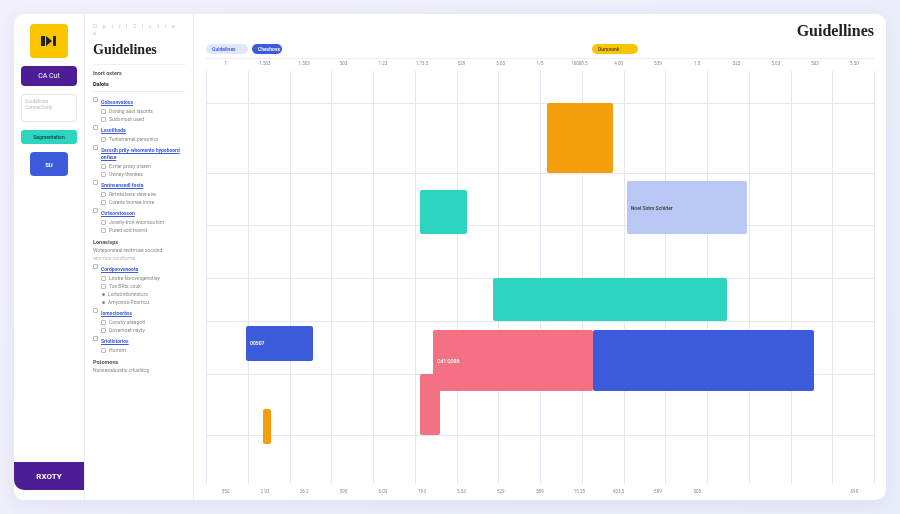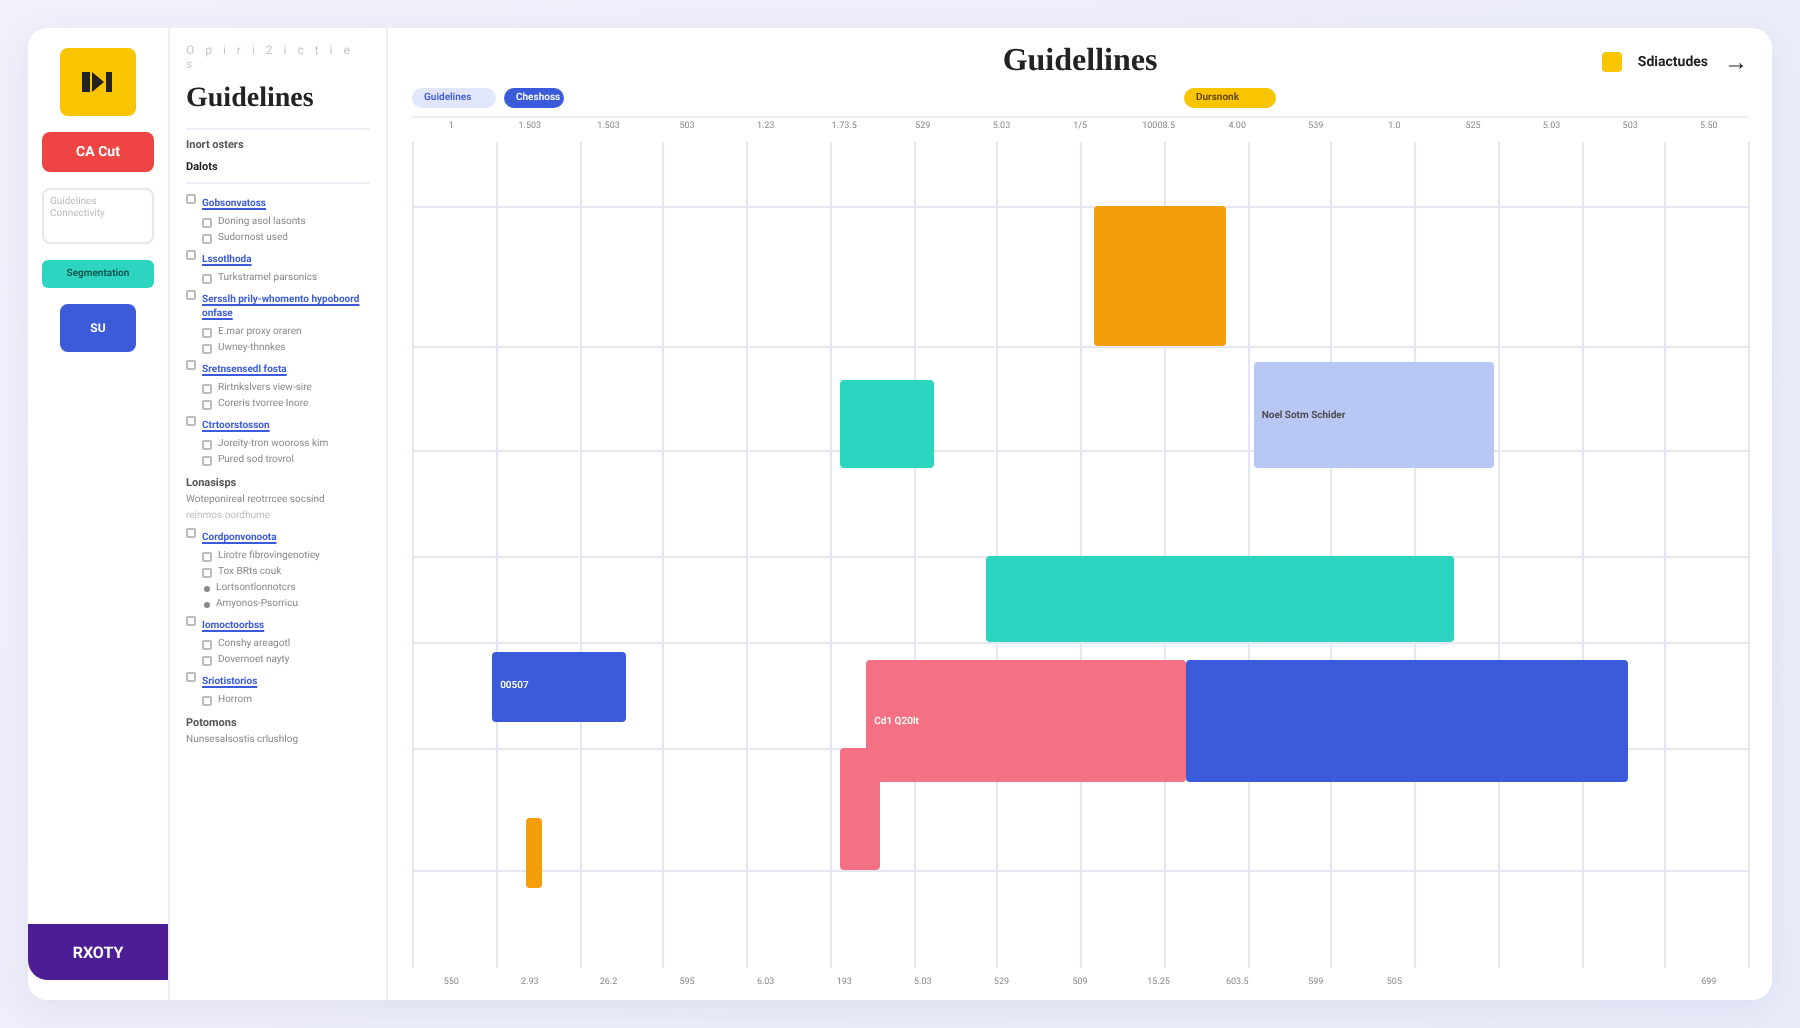--- a/index.html
+++ b/index.html
@@ -196,11 +196,6 @@
     <div class="header-row">
       <div style="flex:1"></div>
       <div class="header-title">Guidellines</div>
-      <div style="flex:1;display:flex;justify-content:flex-end;align-items:center;gap:8px" class="header-right">
-        <div class="badge-sq"></div>
-        <div class="header-sub">Sdiactudes</div>
-        <div class="arrow-r">→</div>
-      </div>
     </div>
     <div class="tab-row">
       <div class="tab tab-l1">Guidelines</div>

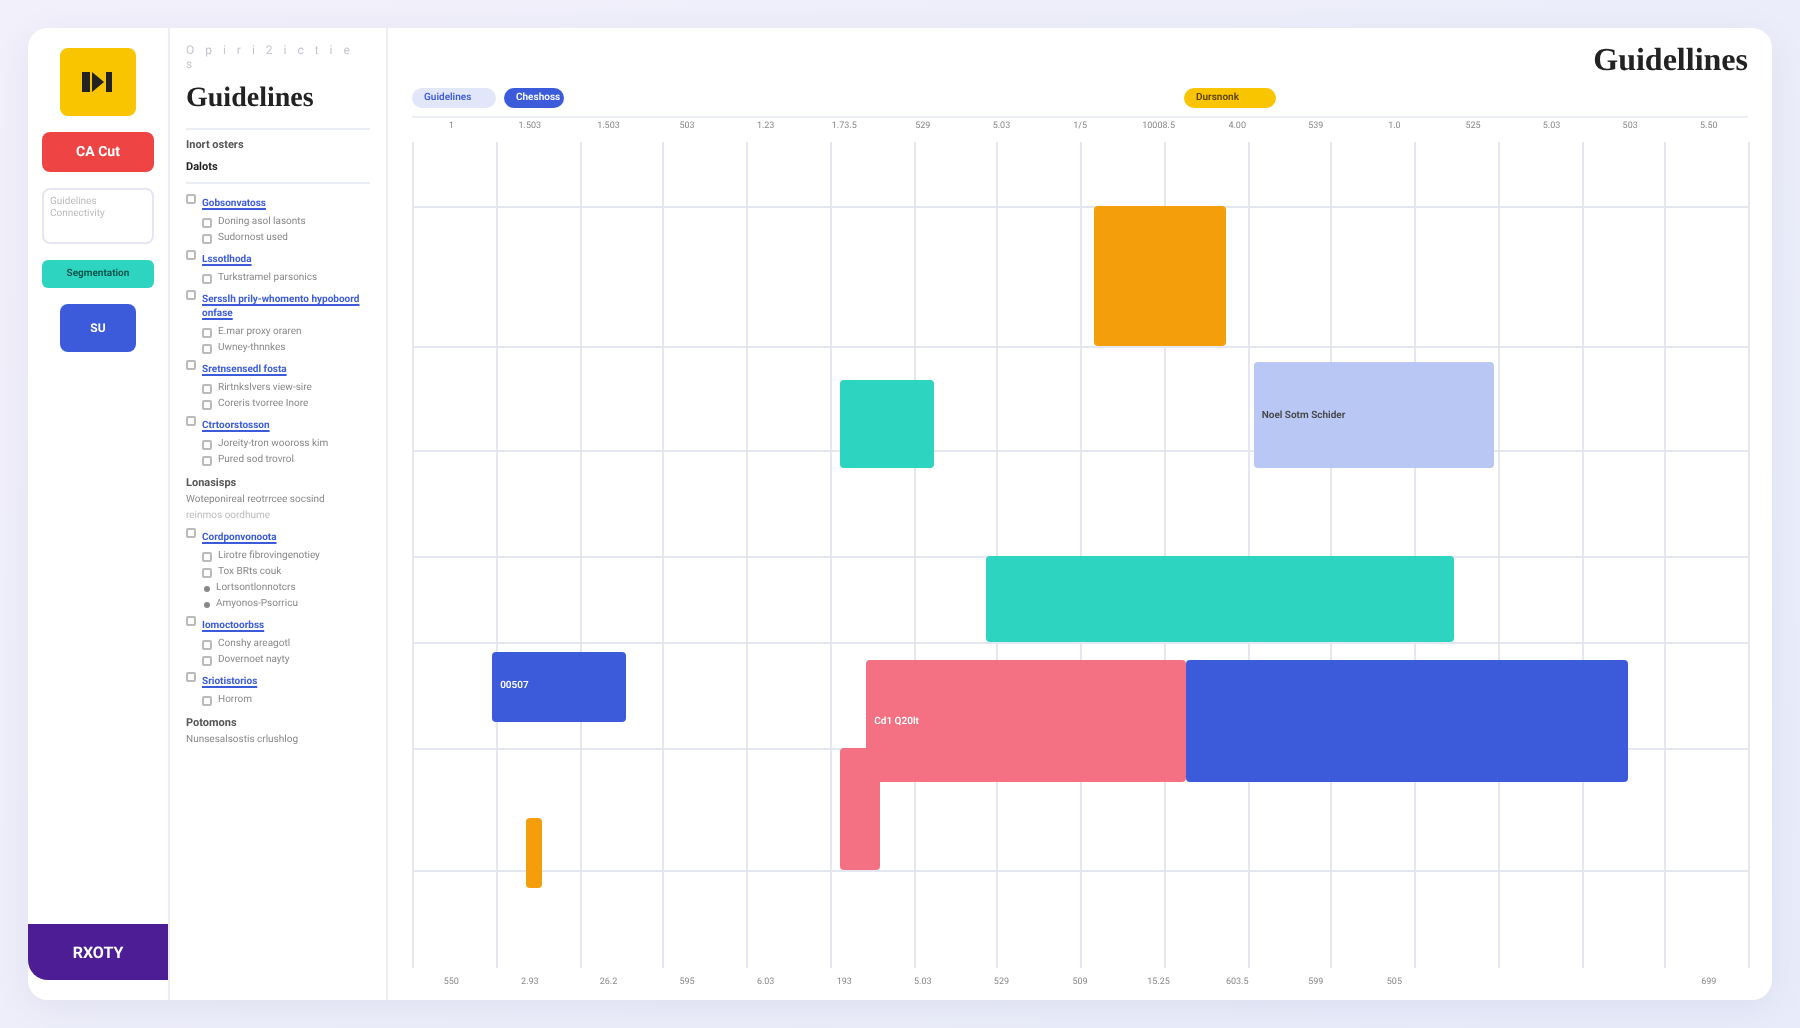--- a/index.html
+++ b/index.html
@@ -7,7 +7,7 @@
 .app { width: 100%; height: 100%; background: #fff; border-radius: 10px; display: flex; box-shadow: 0 4px 18px rgba(60,70,120,0.08); }
 .sidebar-left { width: 70px; background: #fff; border-radius: 10px 0 0 10px; display: flex; flex-direction: column; align-items: center; padding: 10px 6px; gap: 8px; }
 .logo-box { width: 38px; height: 34px; background: #f9c400; border-radius: 4px; display: flex; align-items: center; justify-content: center; }
-.btn-cta { width: 56px; height: 20px; background: #ef4444; border-radius: 4px; color: #fff; font-size: 7px; font-weight: 700; display: flex; align-items: center; justify-content: center; cursor: pointer; }
+.btn-cta { width: 56px; height: 20px; background: #4c1d95; border-radius: 4px; color: #fff; font-size: 7px; font-weight: 400; display: flex; align-items: center; justify-content: center; cursor: pointer; }
 .nav-mini { width: 56px; height: 28px; border: 1px solid #e6e6f0; border-radius: 4px; font-size: 5px; color: #bbb; padding: 3px; line-height: 1.2; }
 .btn-teal { width: 56px; height: 14px; background: #2dd4bf; border-radius: 3px; font-size: 5px; color: #0a4f48; display: flex; align-items: center; justify-content: center; font-weight: 600; cursor: pointer; }
 .btn-blue-sm { width: 38px; height: 24px; background: #3b5bdb; border-radius: 4px; color: #fff; font-size: 6px; font-weight: 700; display: flex; align-items: center; justify-content: center; cursor: pointer; }

